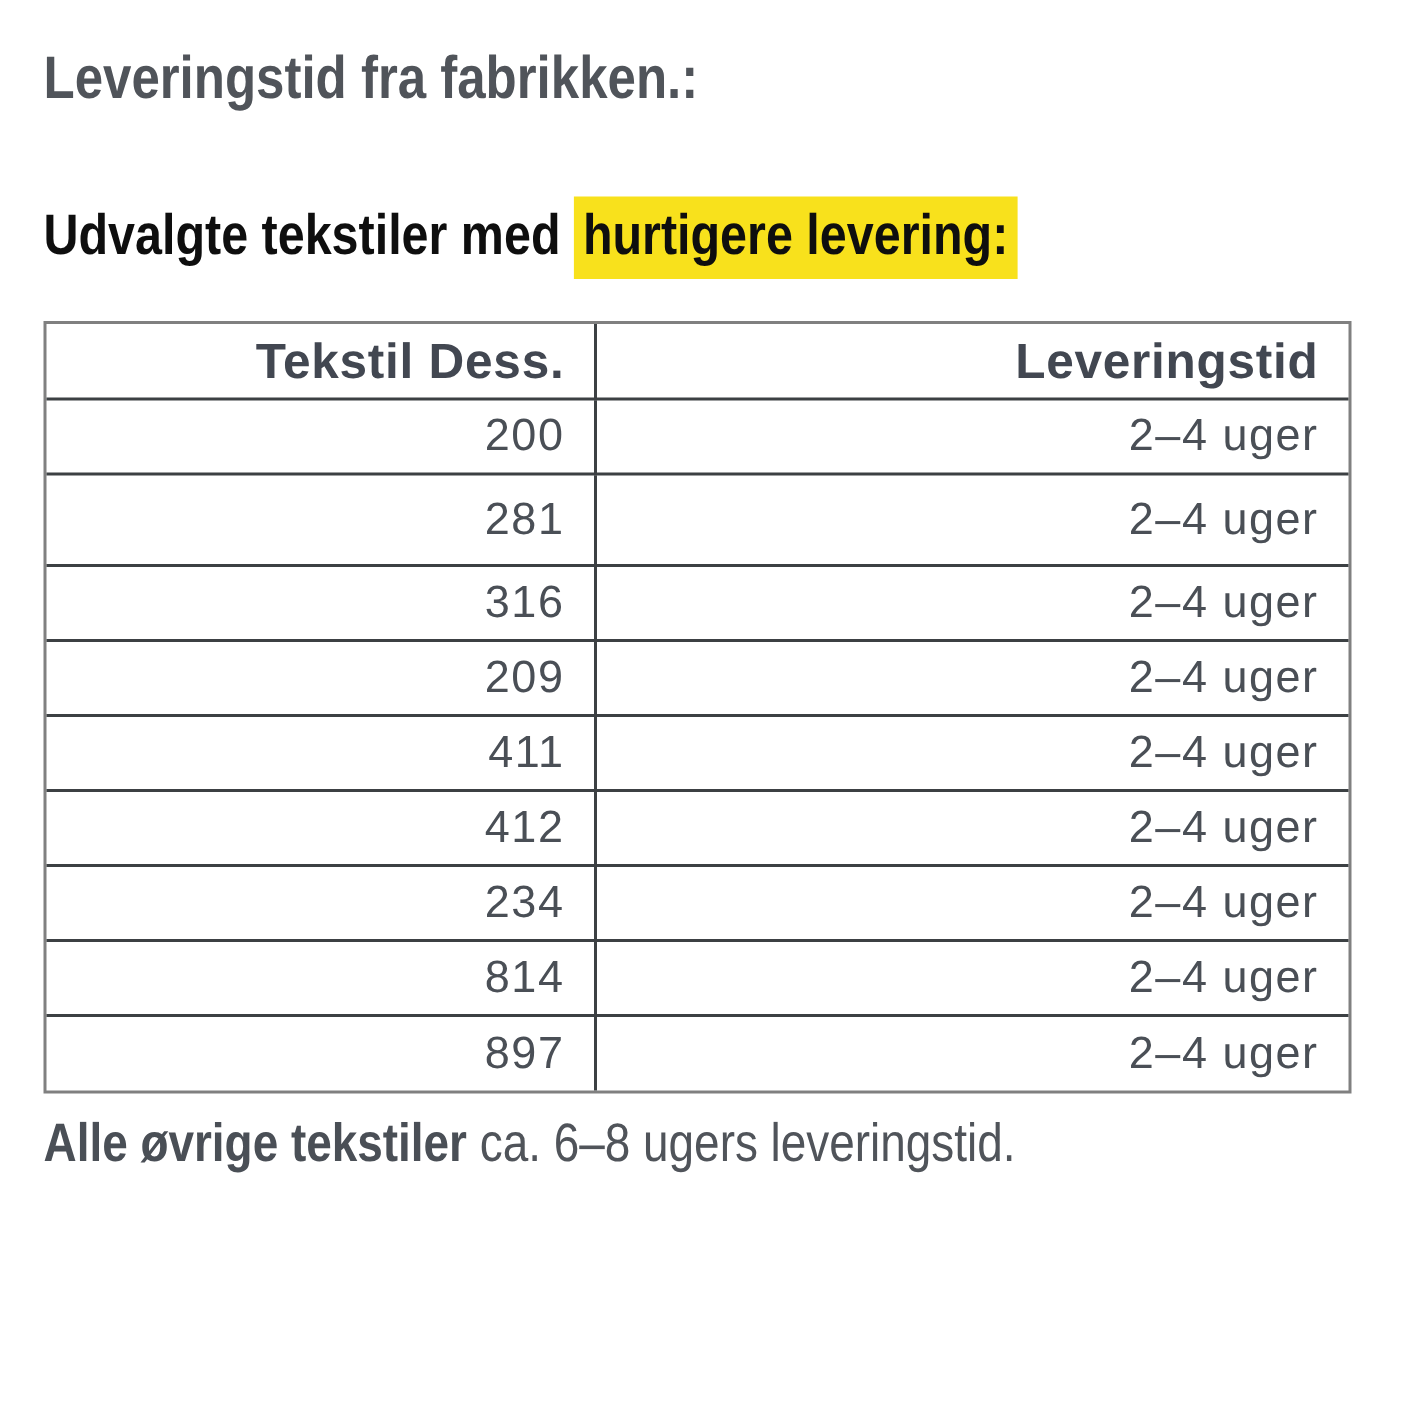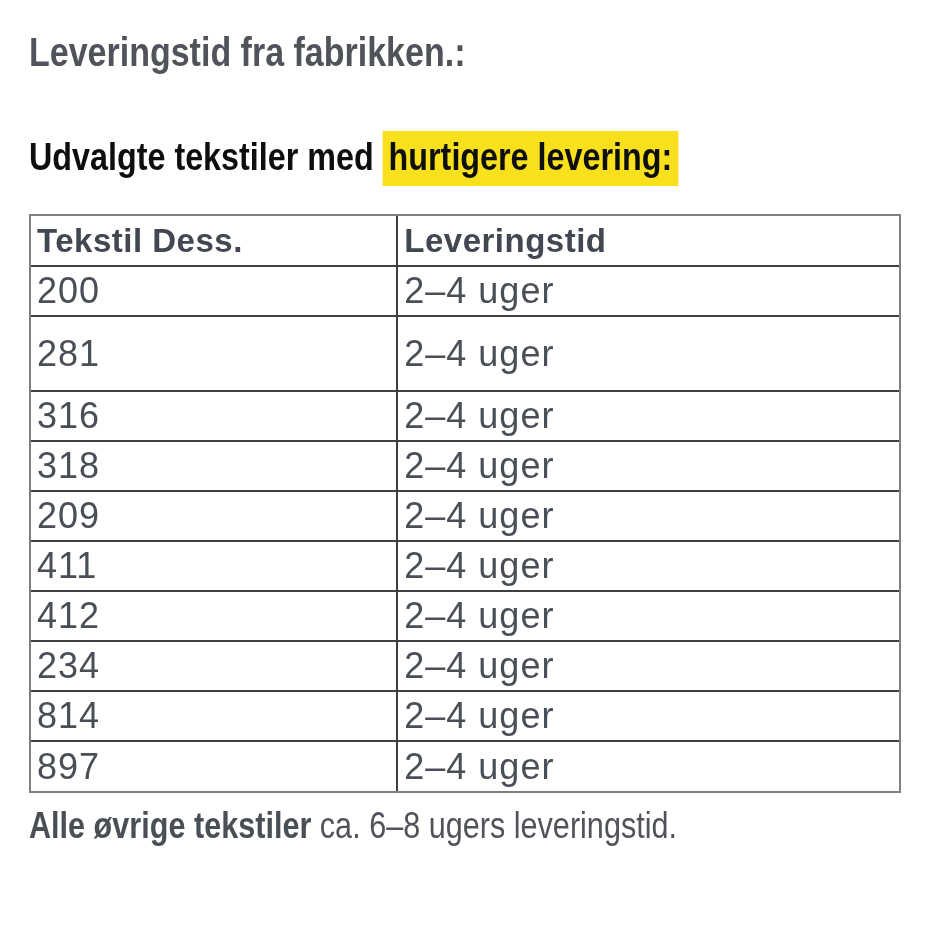--- a/index.html
+++ b/index.html
@@ -59,11 +59,11 @@
     table-layout:fixed;
   }
   th,td{
-    text-align:left;
+    text-align:right;
     vertical-align:middle;
     height:50px;
     border-bottom:2px solid var(--inner-border);
-    padding:0 6px;
+    padding:0 20px;
     overflow:hidden;
   }
   th:first-child,td:first-child{

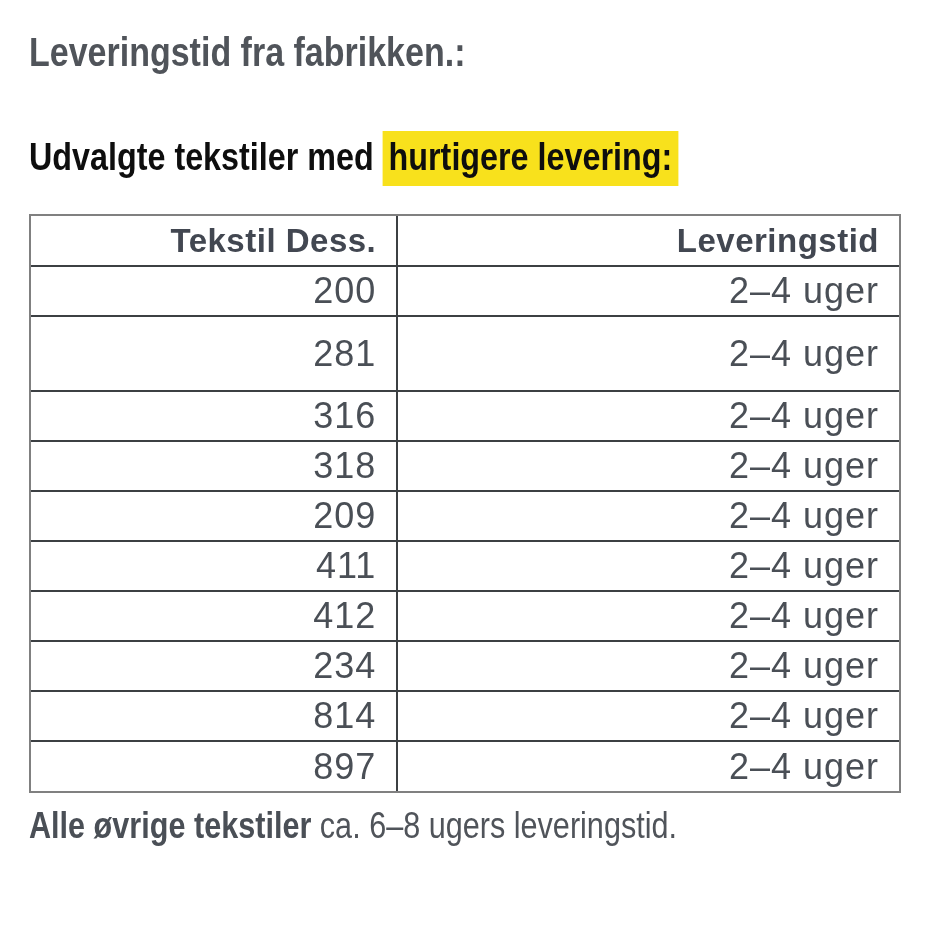--- a/index.html
+++ b/index.html
@@ -77,7 +77,7 @@
     letter-spacing:0.5px;
   }
   td{
-    font-size:36px;
+    font-size:30px;
     font-weight:400;
     color:var(--table-text);
     letter-spacing:1px;

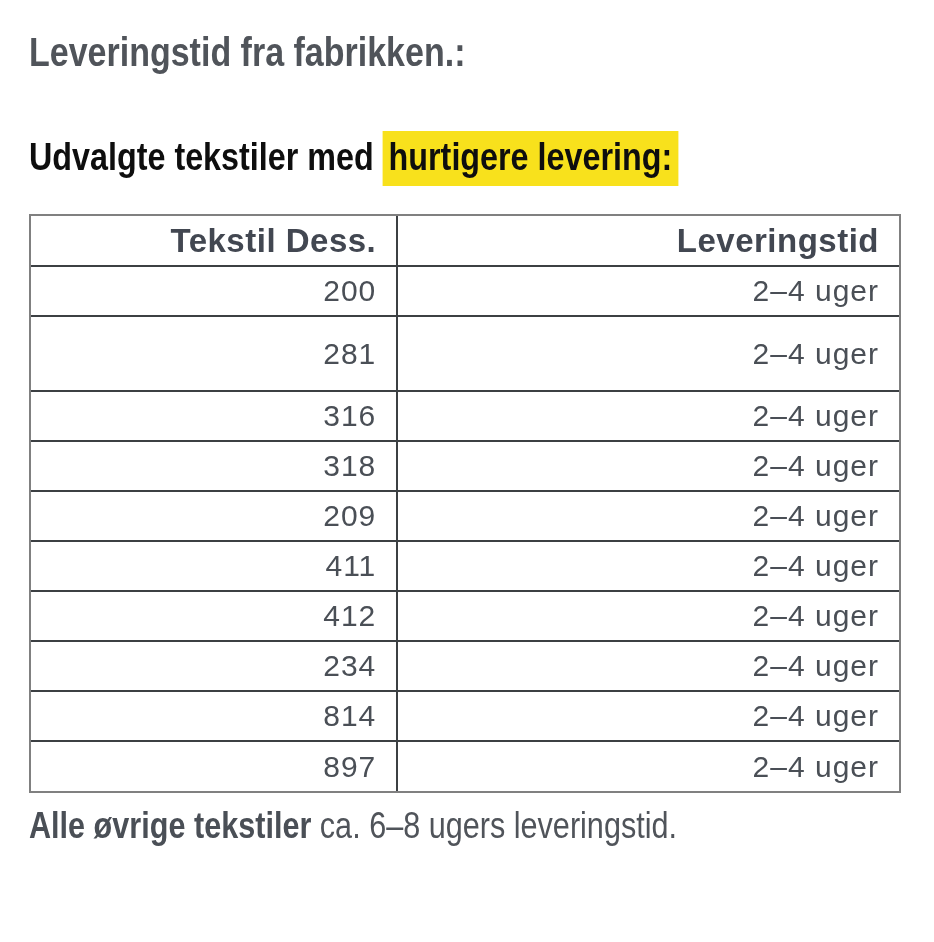--- a/index.html
+++ b/index.html
@@ -82,7 +82,7 @@
     color:var(--table-text);
     letter-spacing:1px;
   }
-  tbody tr:nth-child(2) td{ height:75px;margin-left:18px; }
+  tbody tr:nth-child(2) td{ height:61px;margin-left:18px; }
   tbody tr:last-child td{ border-bottom:none; }
   p.footer-note{
     margin:12px 0 0 0;

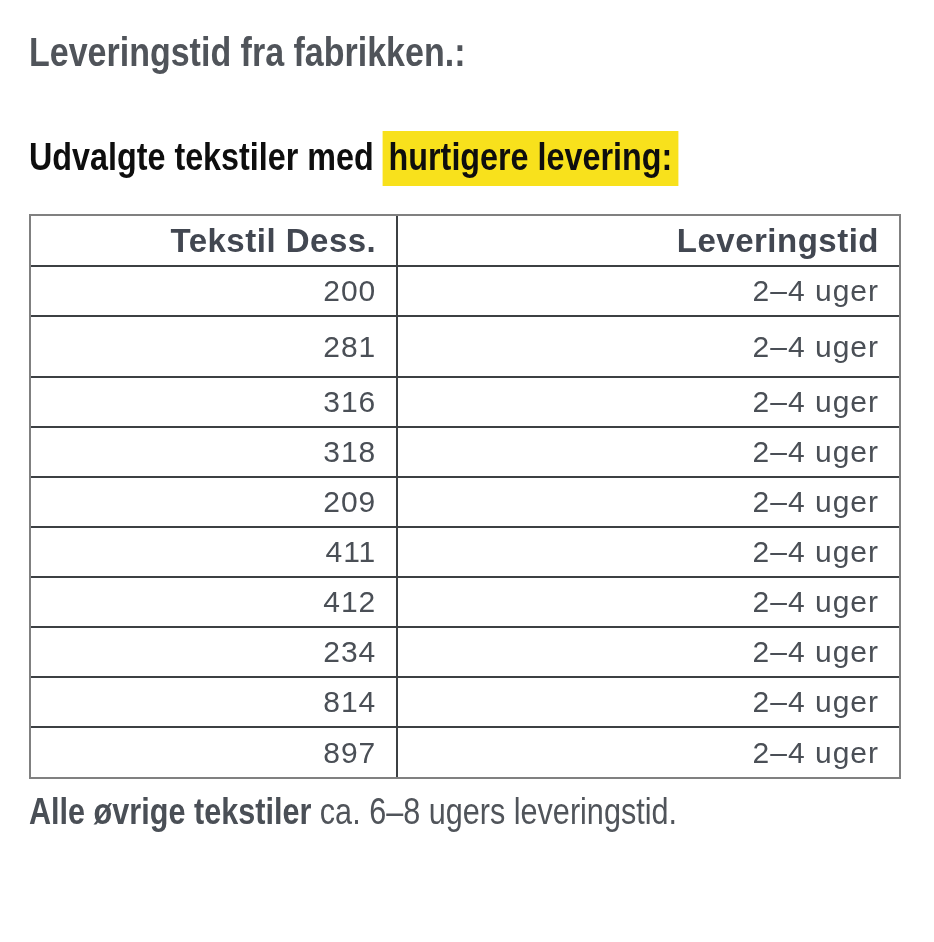--- a/index.html
+++ b/index.html
@@ -127,10 +127,6 @@
             <td>2–4 uger</td>
           </tr>
           <tr>
-            <td>318</td>
-            <td>2–4 uger</td>
-          </tr>
-          <tr>
             <td>209</td>
             <td>2–4 uger</td>
           </tr>

